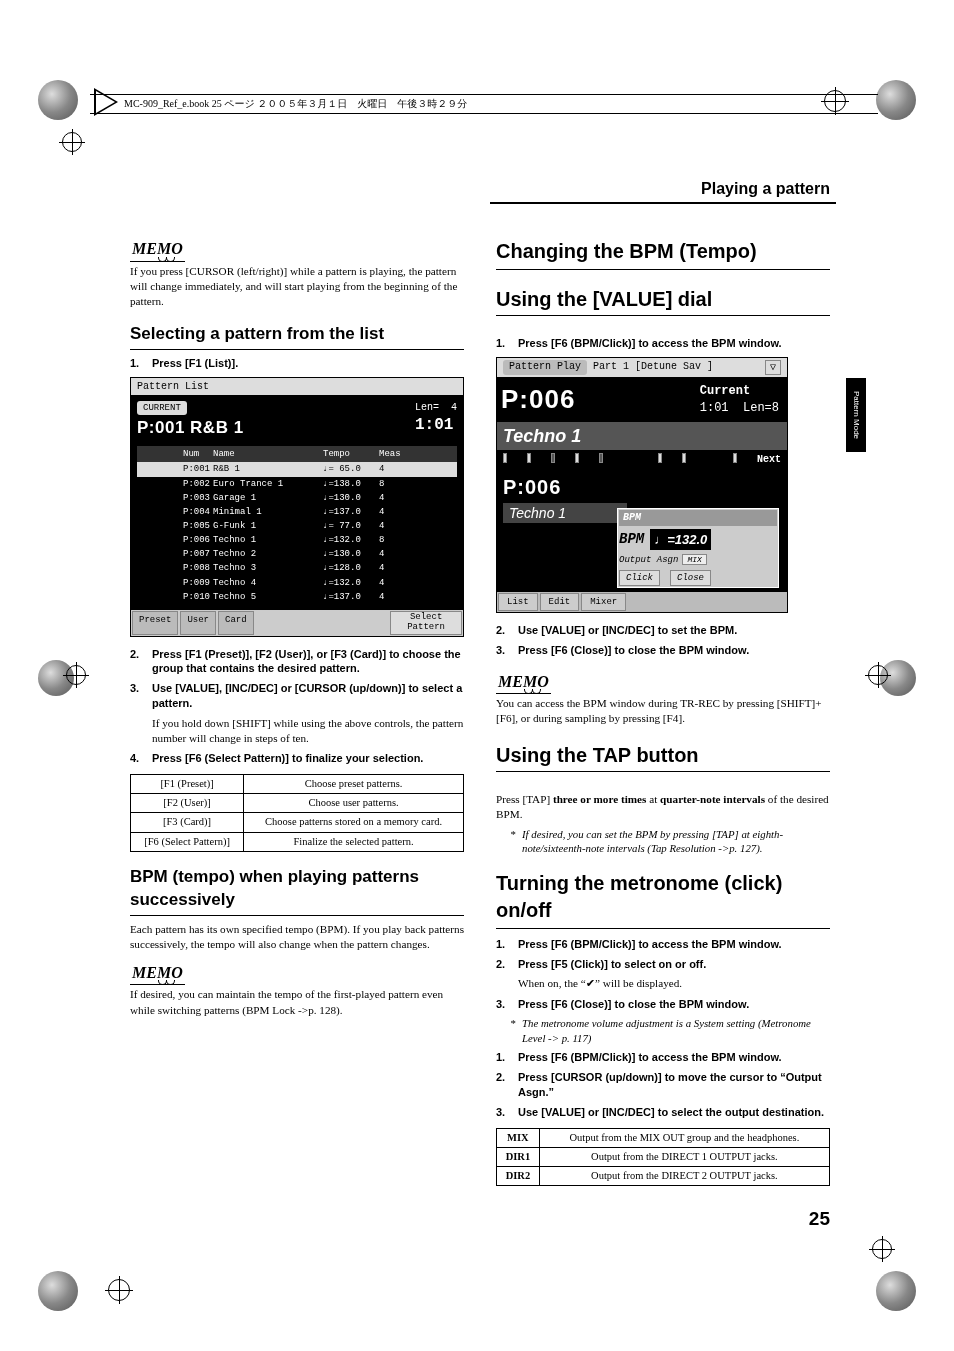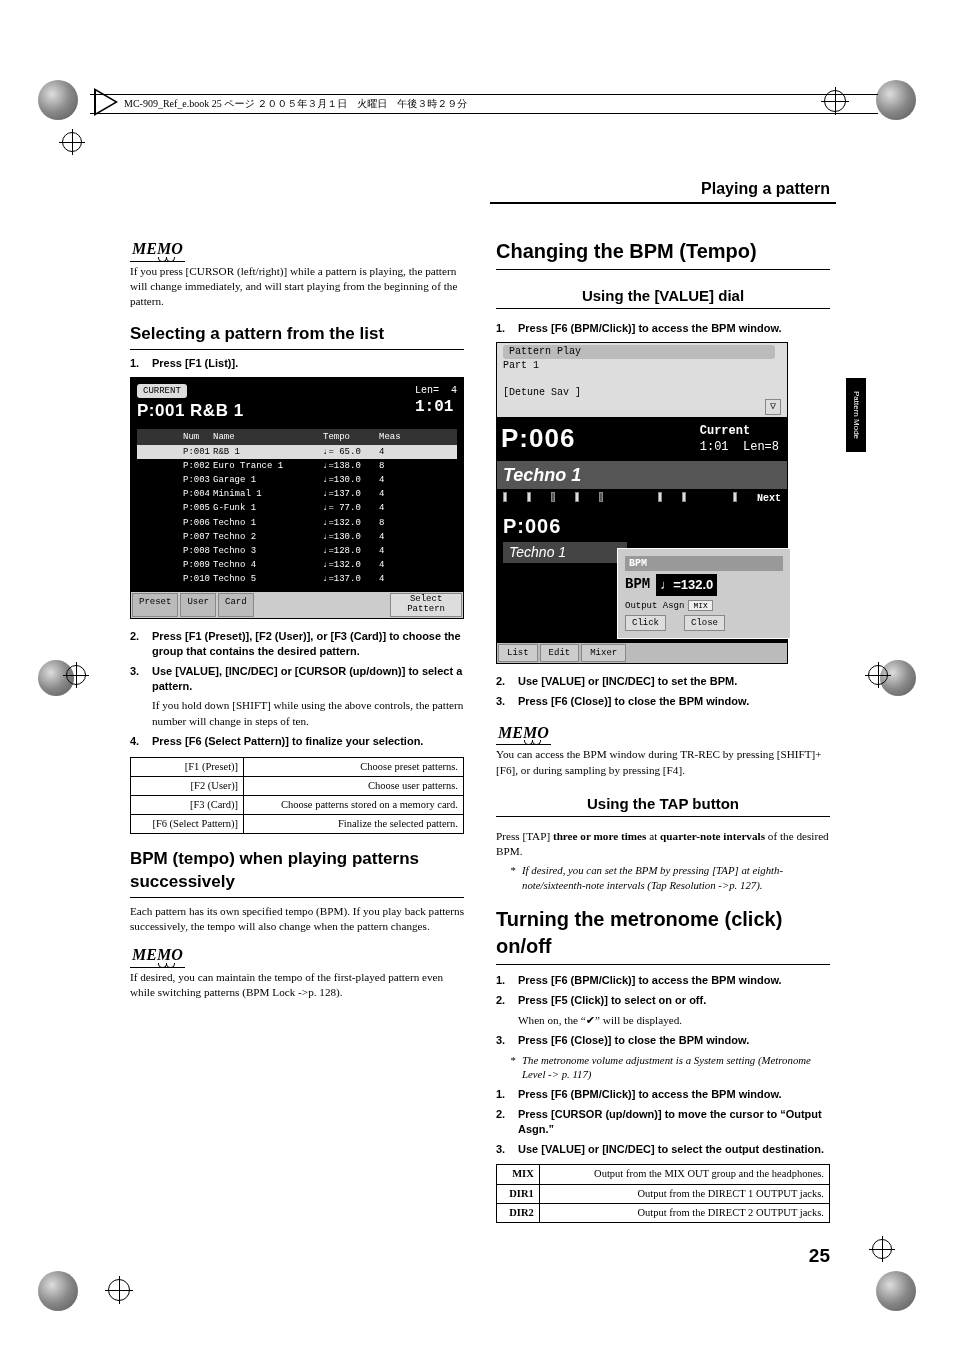--- a/index.html
+++ b/index.html
@@ -177,11 +177,10 @@
   h3.subline {
     font-family: Arial, sans-serif;
     font-weight: bold;
-    font-size: 15px;
-    margin: 16px 0 12px 0;
+    font-size: 20px;
+    margin: 16px 0 20px 0;
     border-bottom: 1px solid #000;
     padding-bottom: 2px;
-    text-align: center;
   }
   .step {
     display: flex;

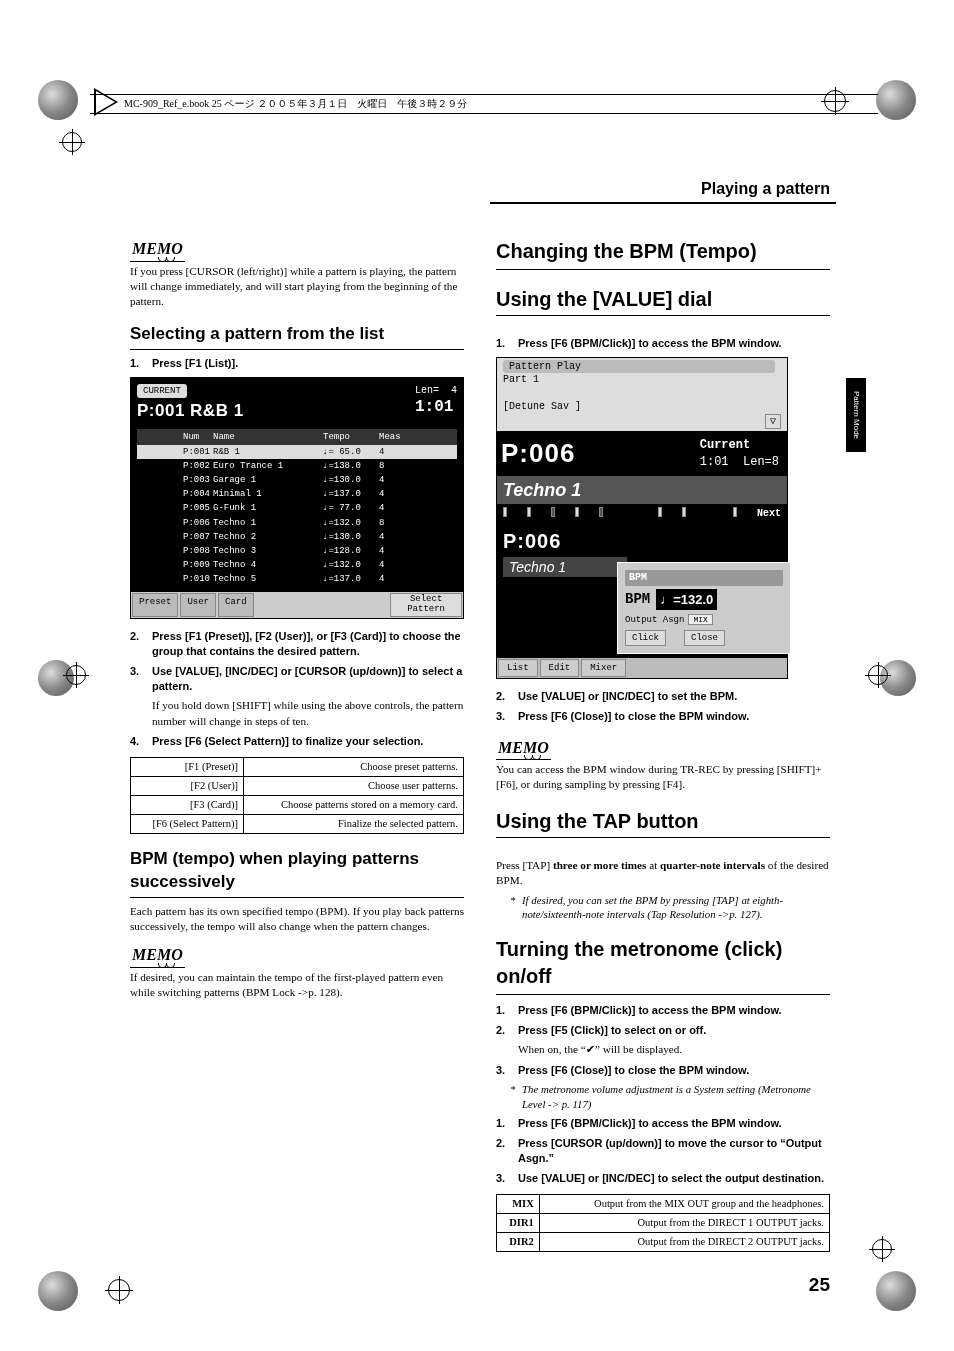--- a/index.html
+++ b/index.html
@@ -216,7 +216,6 @@
     color: #000;
     padding: 2px 6px;
     font-size: 10px;
-    flex-direction: column;
   }
   .screenshot .body { padding: 6px; }
   .screenshot .current-box {

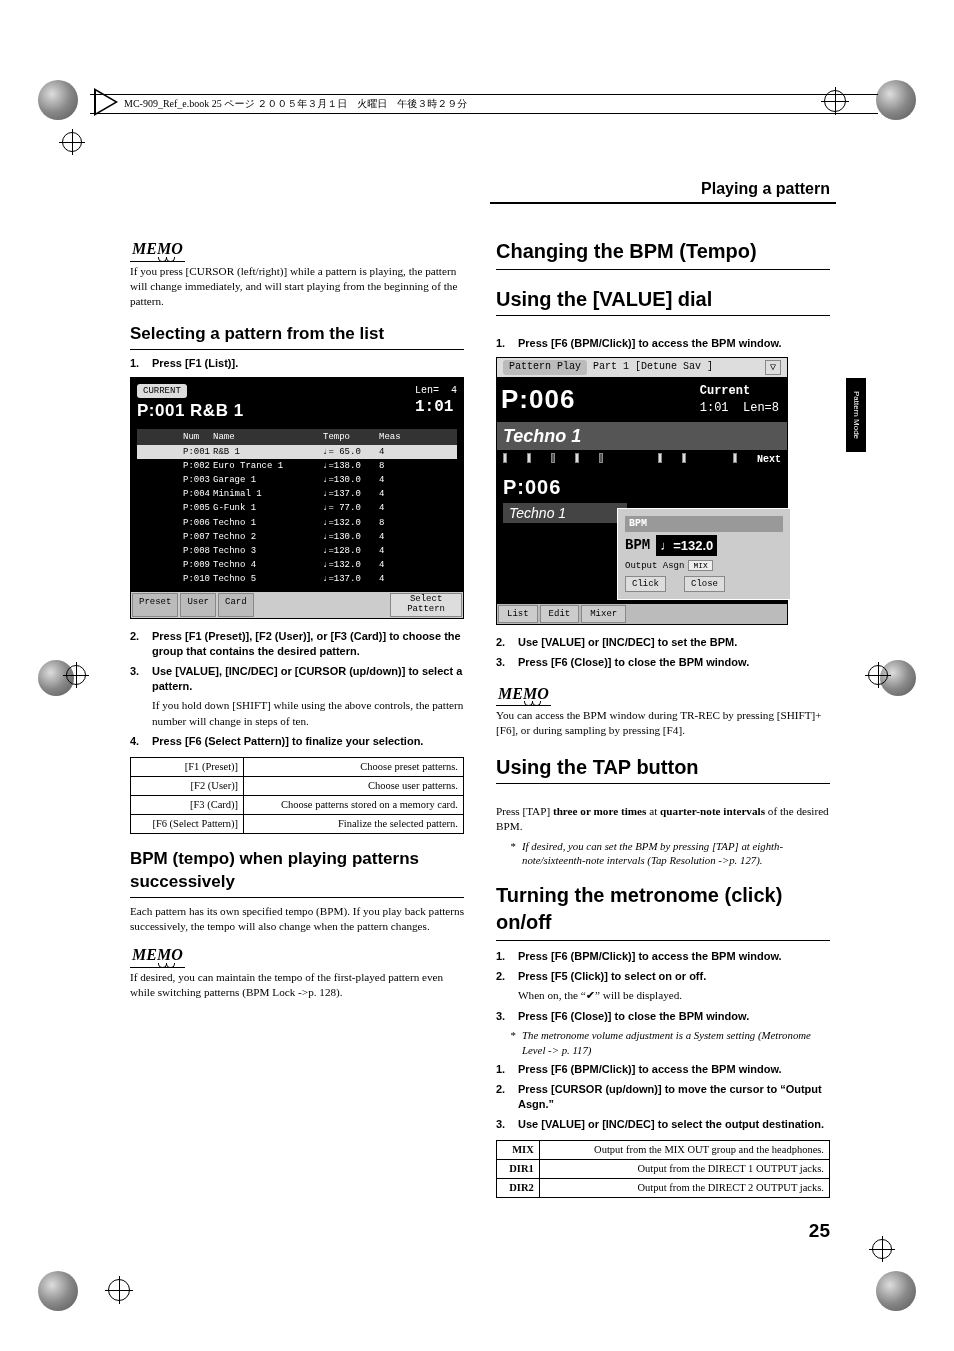--- a/index.html
+++ b/index.html
@@ -417,6 +417,7 @@
 
       
       <div class="screenshot screenshot1">
+        <div class="titlebar">Pattern List</div>
         <div class="body">
           <span class="current-box">CURRENT</span>
           <span class="len-row"><span>Len=</span>&nbsp;&nbsp;<span>4</span><br><span class="big">1:01</span></span>

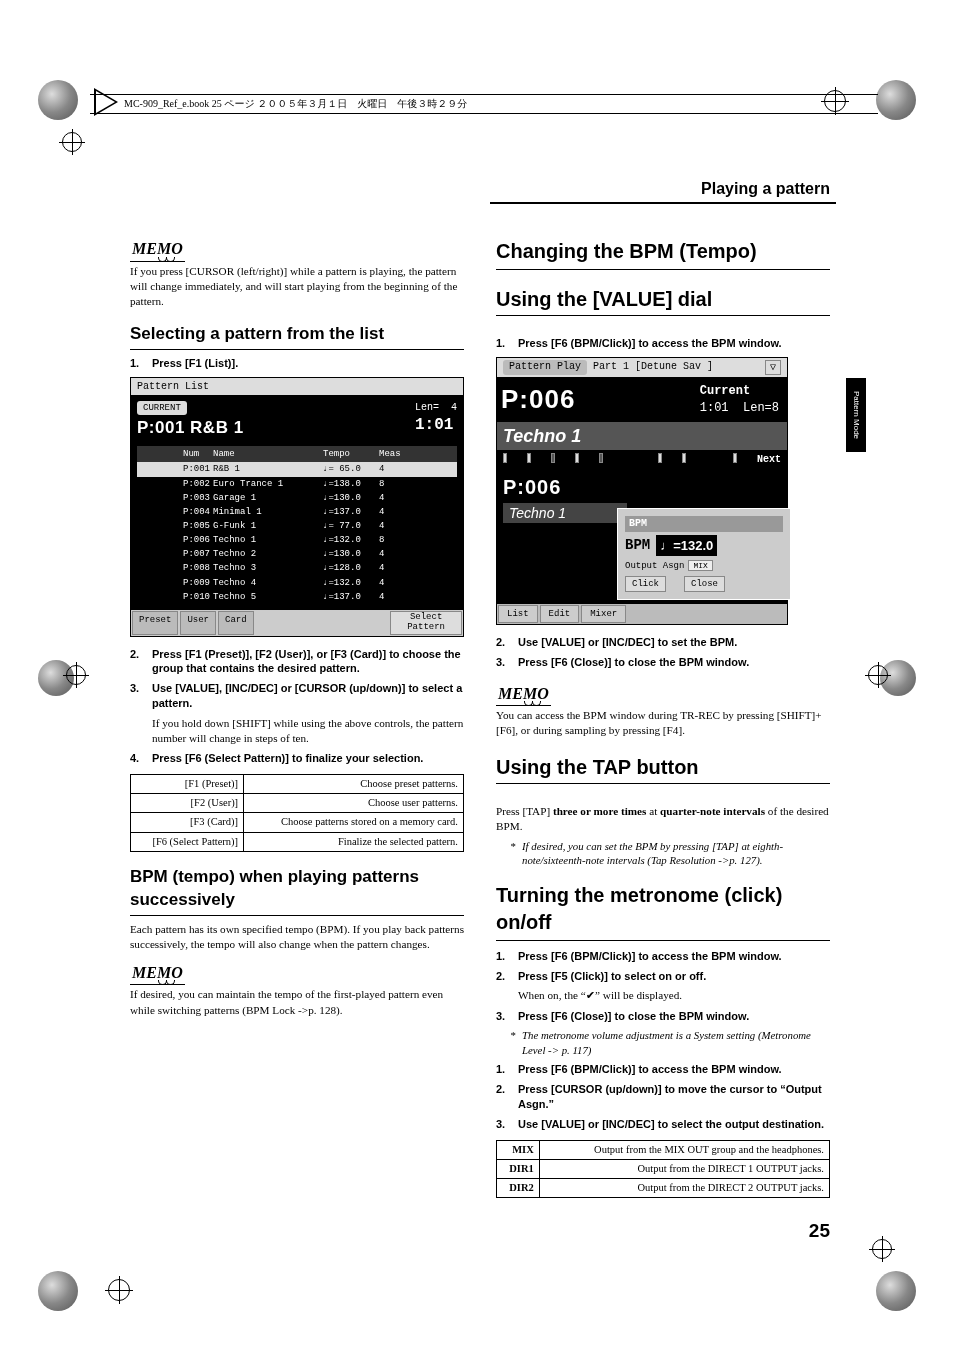--- a/index.html
+++ b/index.html
@@ -341,10 +341,11 @@
     background:#ccc;
     color:#000;
     border:1px solid #fff;
-    padding:7px;
+    padding:1px;
     font-size:9px;
     width:158px;
     z-index:2;
+    font-style:italic;
   }
   .screenshot2 .bpm-popup .top{
     background:#999;color:#fff;padding:1px 4px;font-weight:bold;font-size:10px;

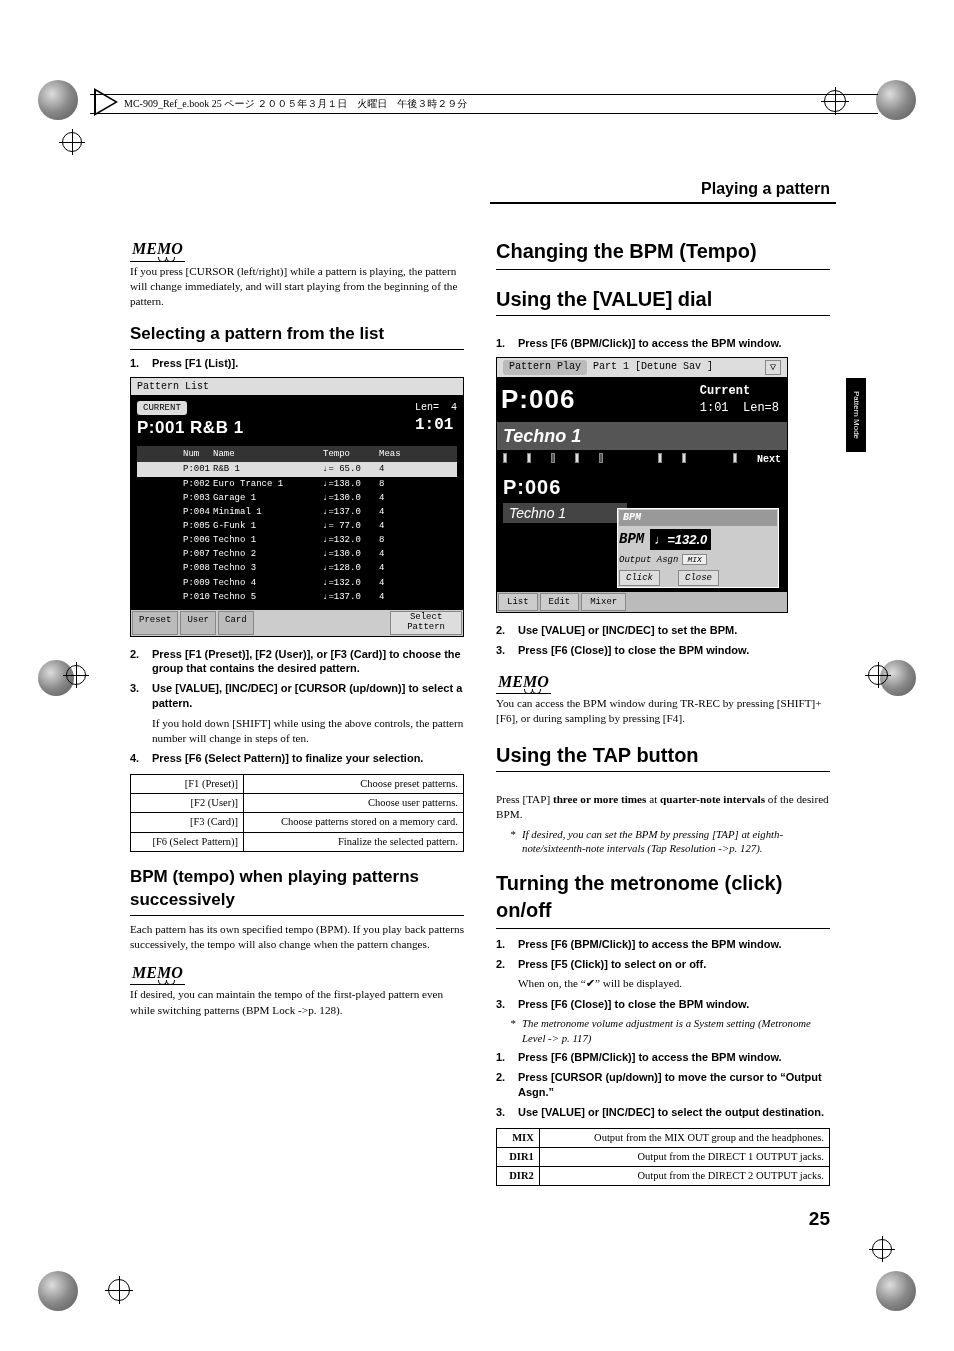--- a/index.html
+++ b/index.html
@@ -359,7 +359,7 @@
   }
   .screenshot2 .bpm-popup .asgn{margin-top:4px;}
   .screenshot2 .bpm-popup .mix{border:1px solid #888;background:#eee;padding:0 4px;margin-left:4px;font-size:8px;}
-  .screenshot2 .bpm-popup .btns{display:flex;gap:18px;margin-top:3px;}
+  .screenshot2 .bpm-popup .btns{display:flex;gap:10px;margin-top:3px;}
   .screenshot2 .bpm-popup .fbtn{border:1px solid #888;background:#ddd;padding:1px 6px;font-size:9px;}
   .screenshot2 .foot{ background:#bbb;color:#000;display:flex;font-size:9px;}
   .screenshot2 .foot .fbtn{border:1px solid #888;padding:2px 8px;margin:1px;background:#ccc;}

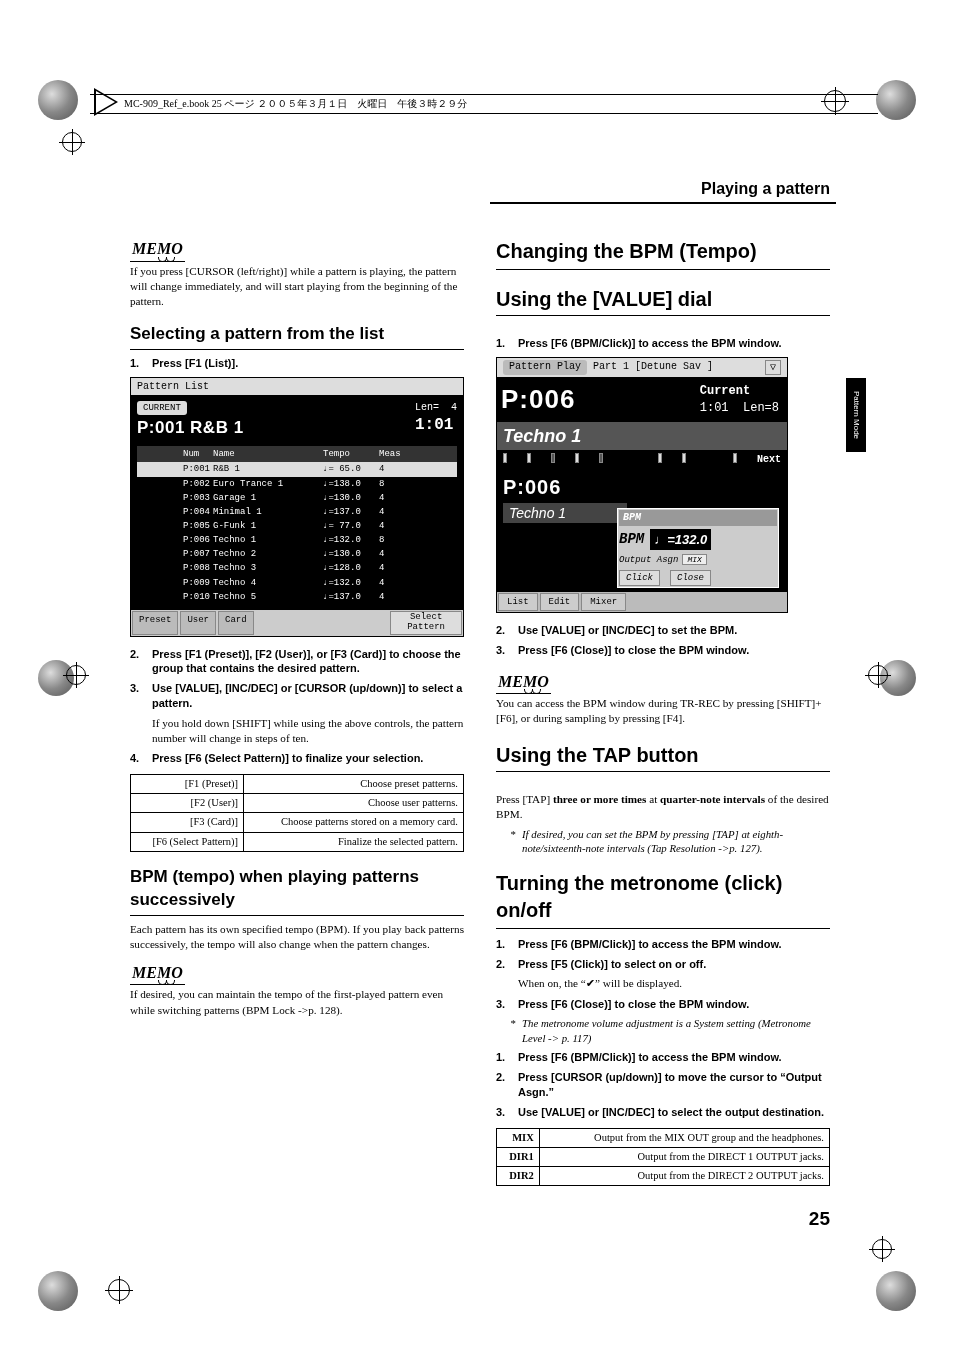--- a/index.html
+++ b/index.html
@@ -282,7 +282,7 @@
   table.mini td, table.mini th {
     border: 1px solid #000;
     padding: 2px 5px;
-    text-align: right;
+    text-align: center;
     font-weight: normal;
   }
   .page-num {

